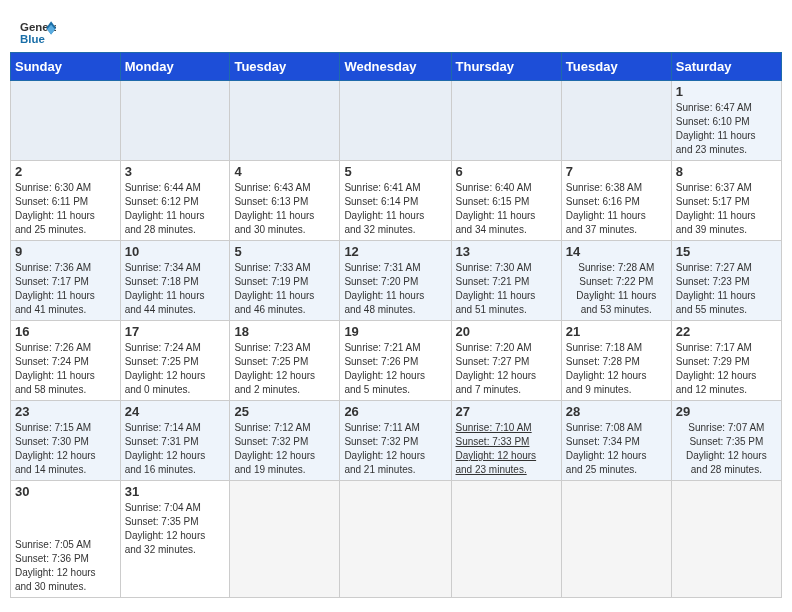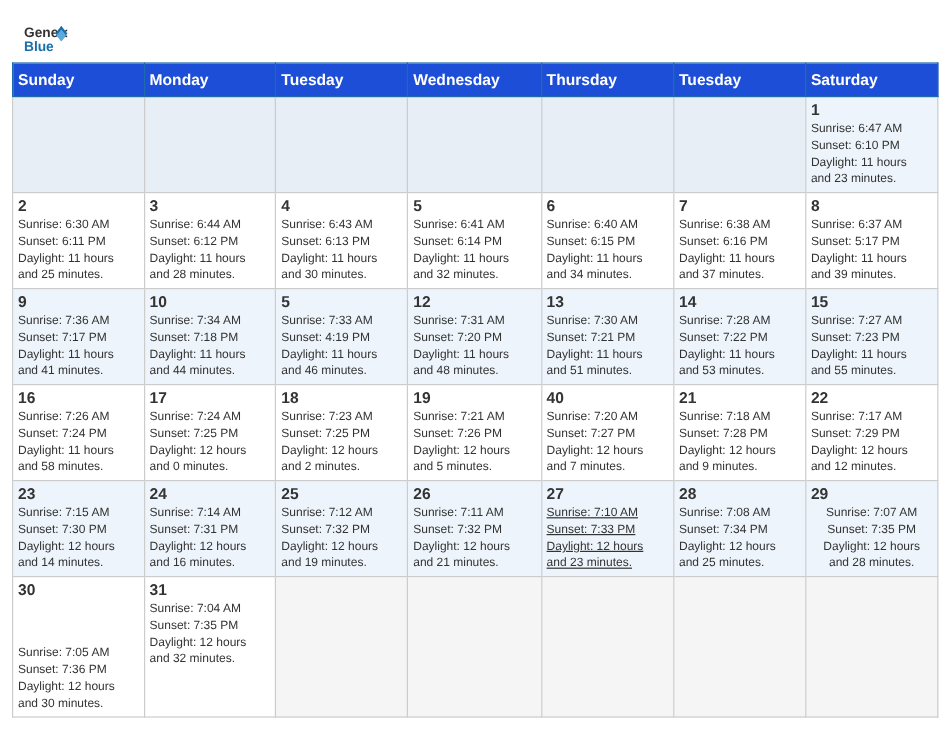--- a/index.html
+++ b/index.html
@@ -198,7 +198,7 @@
         <td>
           <span class="day-number">5</span>
           <div class="day-info" style="white-space: pre-line;">Sunrise: 7:33 AM
-Sunset: 4:19 PM
+Sunset: 7:19 PM
 Daylight: 11 hours
 and 46 minutes.</div>
         </td>

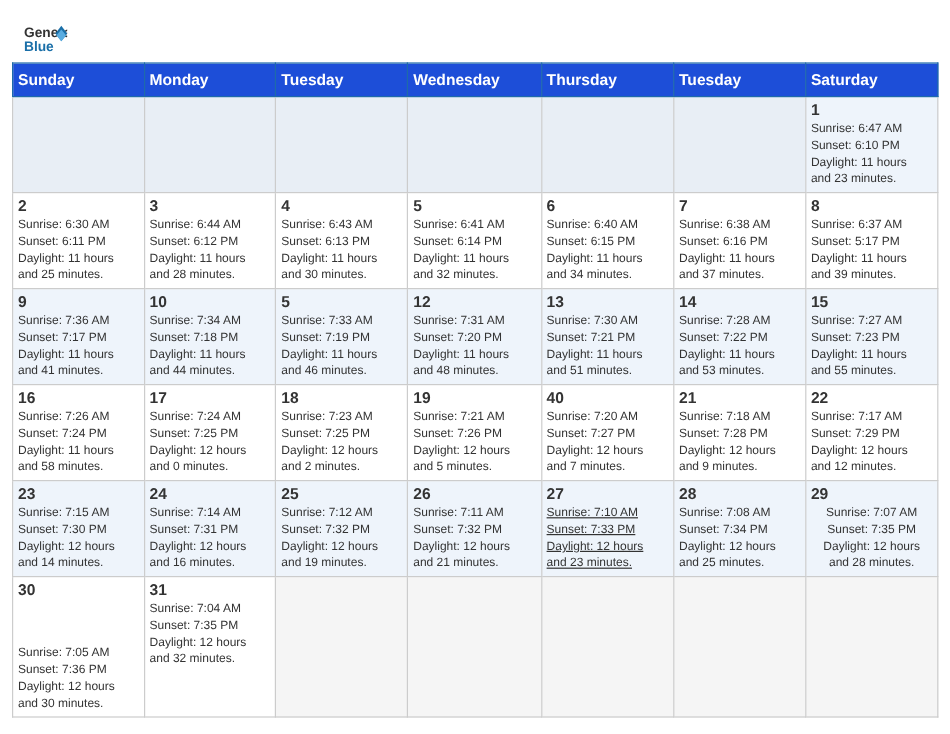--- a/index.html
+++ b/index.html
@@ -218,7 +218,7 @@
         </td>
         <td>
           <span class="day-number">14</span>
-          <div class="day-info" style="white-space: pre-line;">Sunrise: 7:28 AM
+          <div class="day-info" style="white-space: pre-line; text-align: center;">Sunrise: 7:28 AM
 Sunset: 7:22 PM
 Daylight: 11 hours
 and 53 minutes.</div>

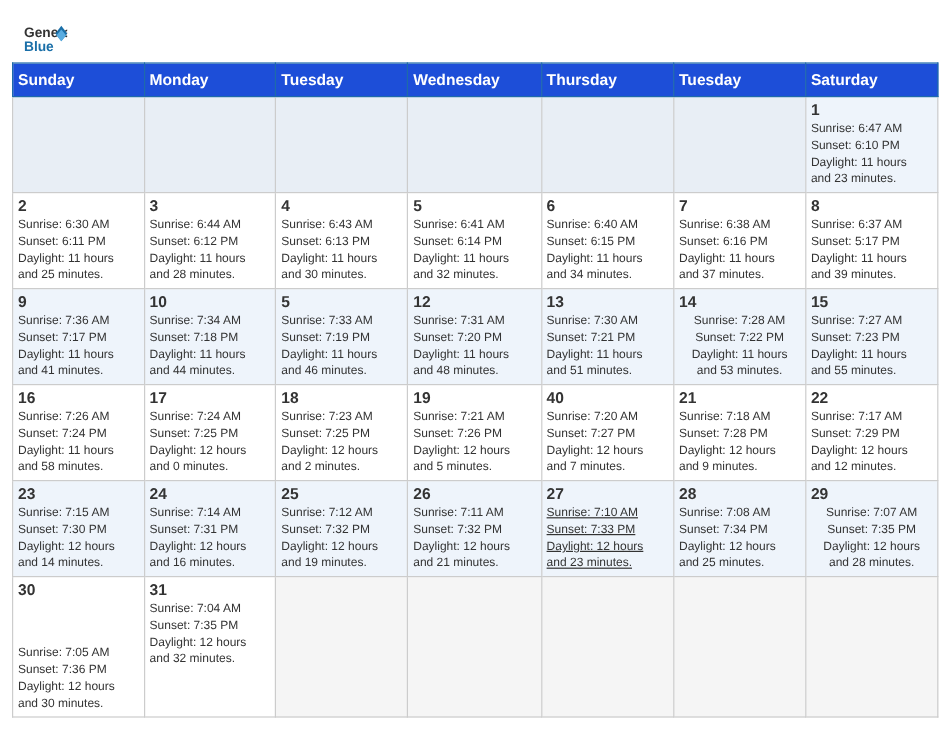--- a/index.html
+++ b/index.html
@@ -261,7 +261,7 @@
 and 5 minutes.</div>
         </td>
         <td>
-          <span class="day-number">40</span>
+          <span class="day-number">20</span>
           <div class="day-info" style="white-space: pre-line;">Sunrise: 7:20 AM
 Sunset: 7:27 PM
 Daylight: 12 hours

